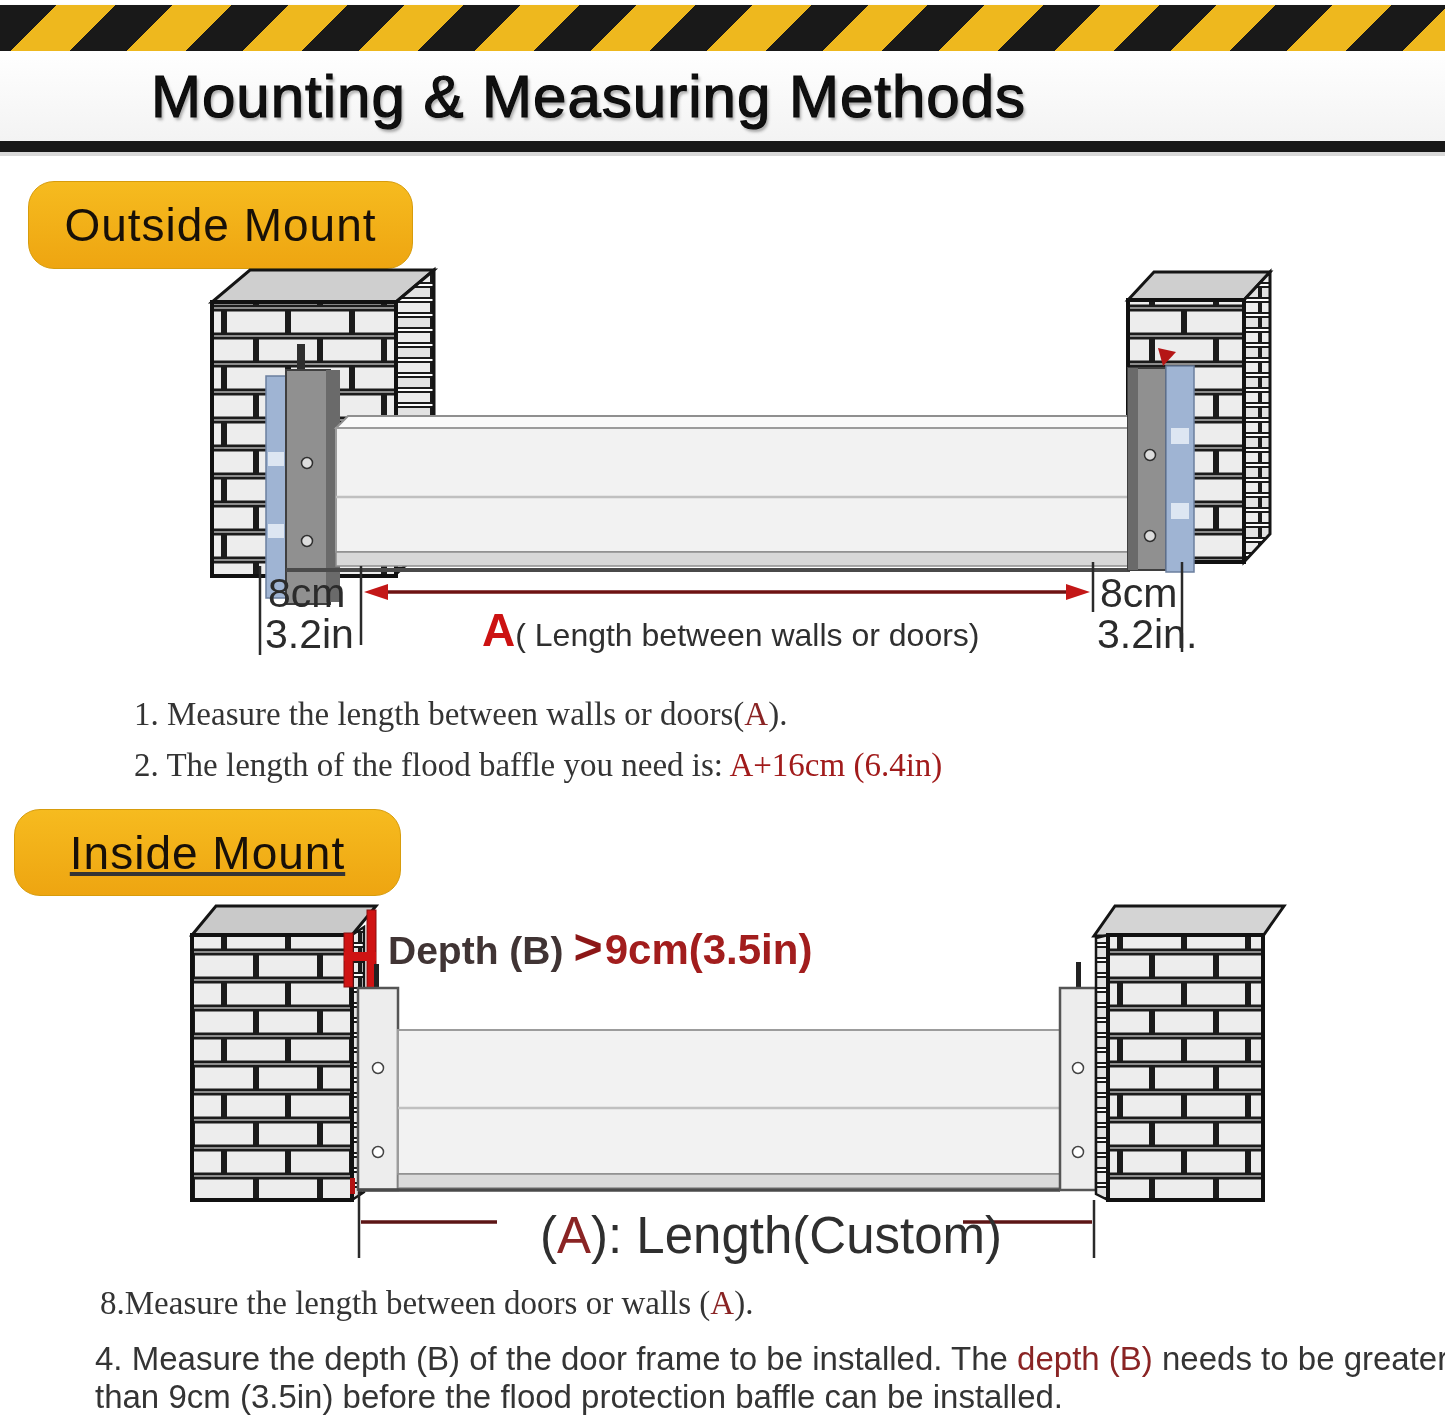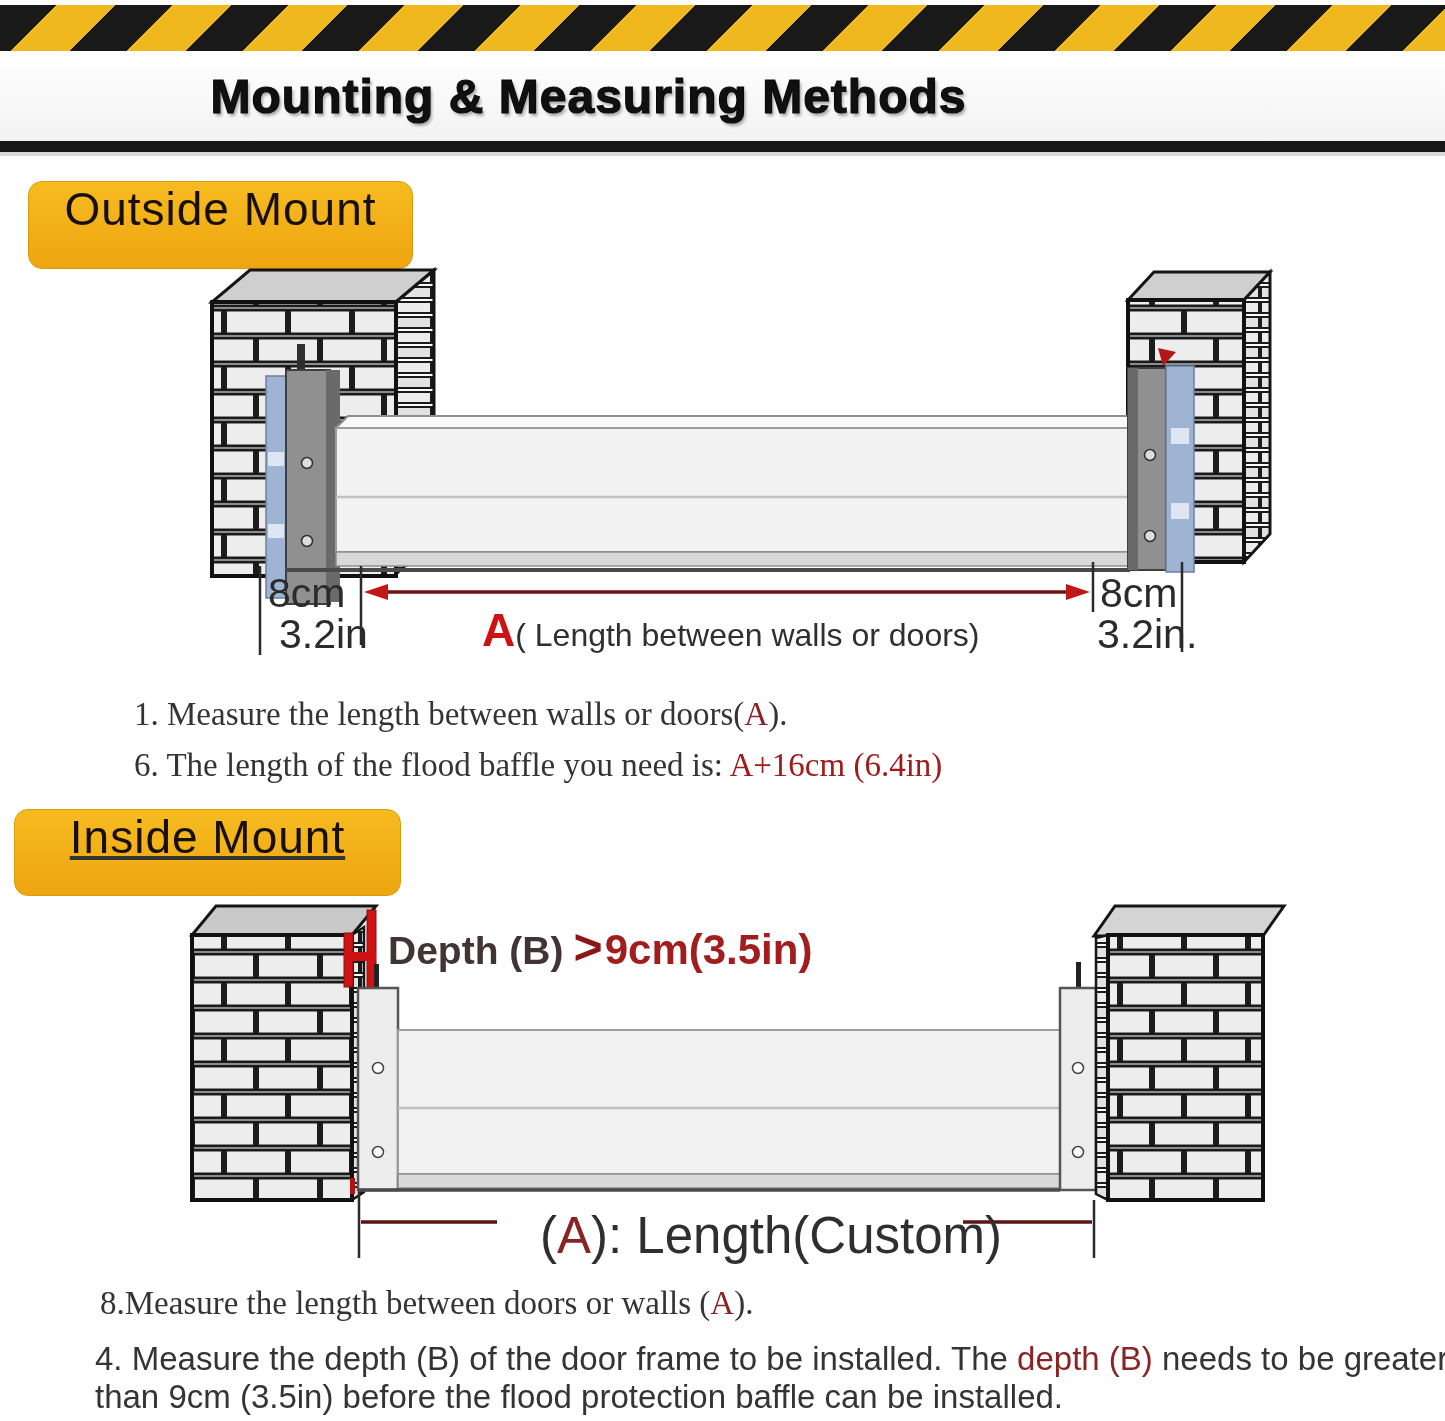--- a/index.html
+++ b/index.html
@@ -15,7 +15,7 @@
   .titleband{position:absolute;left:0;top:51px;width:1445px;height:90px;
     background:linear-gradient(#ffffff,#f3f3f3);}
   .titleband h1{margin:0;width:1177px;text-align:center;line-height:92px;
-    font-size:48px;font-weight:700;letter-spacing:1px;color:#101010;
+    font-size:60px;font-weight:400;letter-spacing:1px;color:#101010;
     -webkit-text-stroke:1.2px #0a0a0a;
     text-shadow:2px 3px 3px rgba(70,70,70,.45);}
   .divbar{position:absolute;left:0;top:141px;width:1445px;height:11px;

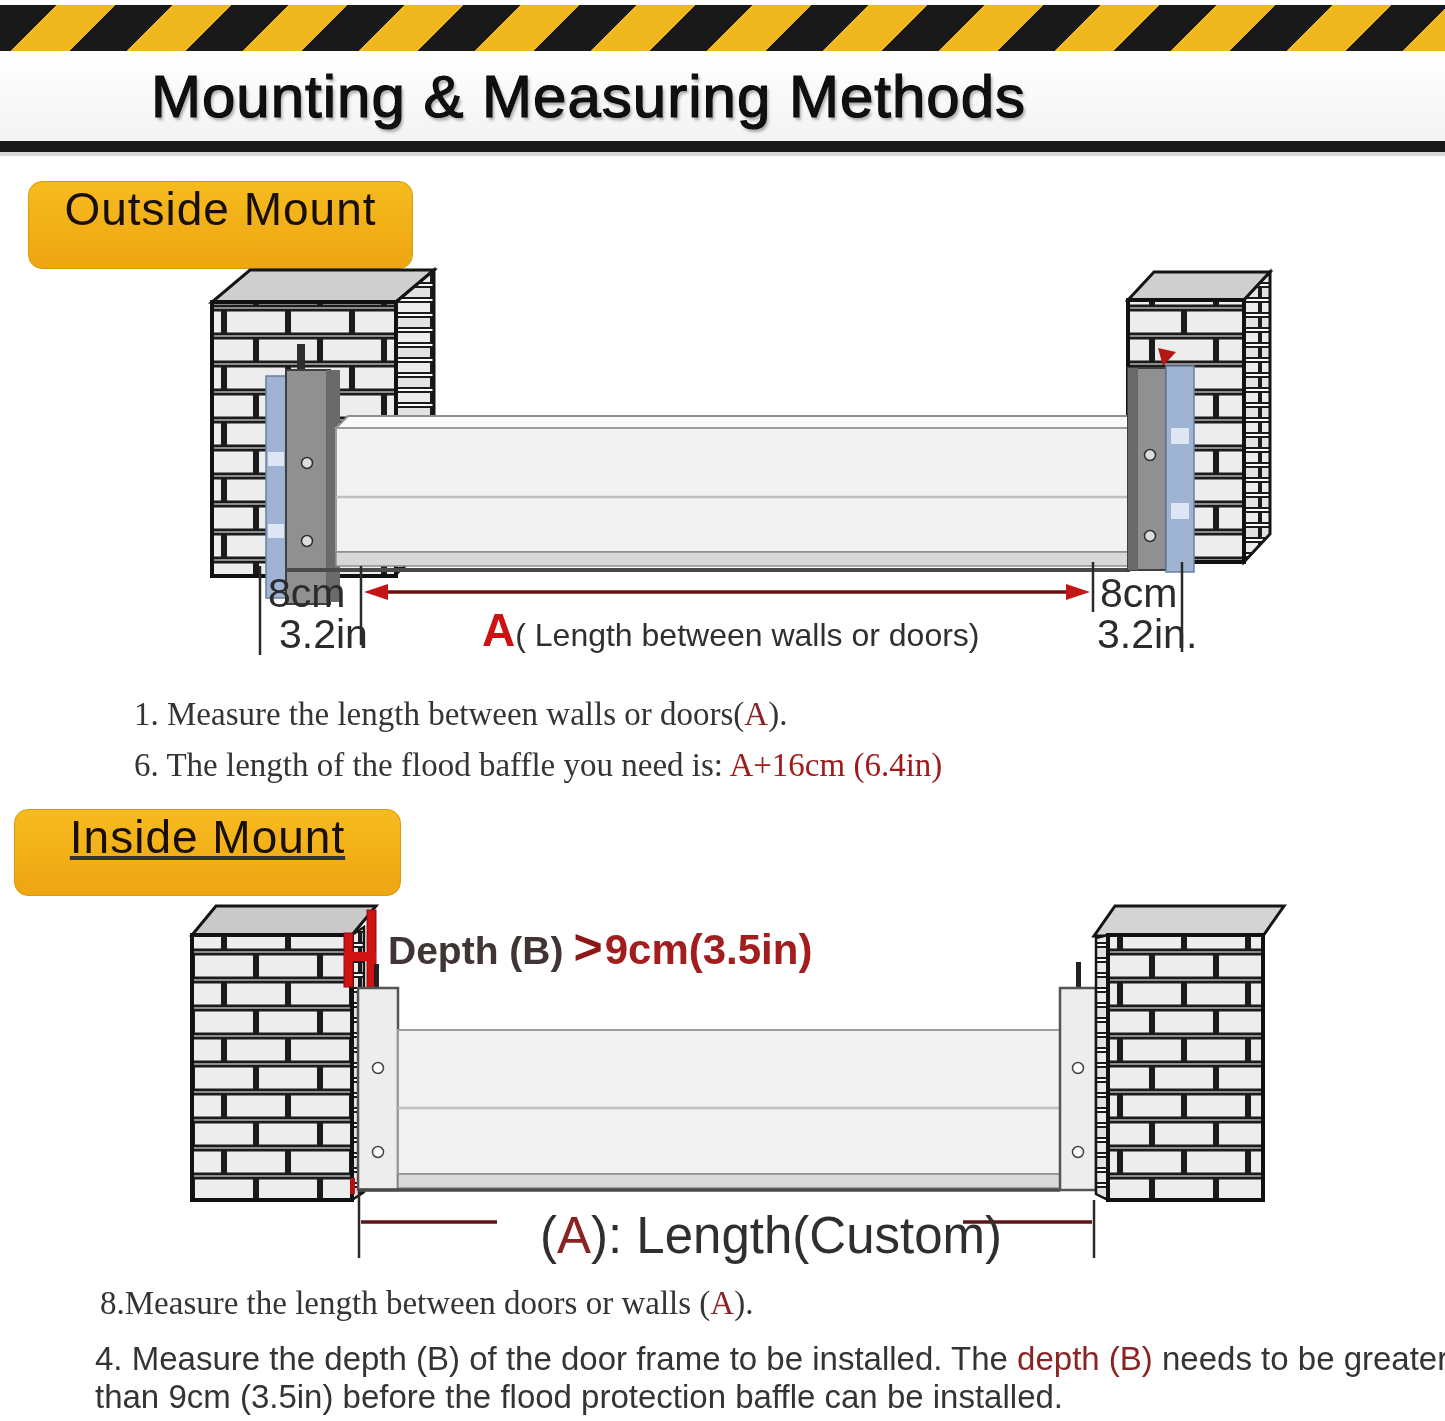--- a/index.html
+++ b/index.html
@@ -23,8 +23,8 @@
 
   
   .badge{position:absolute;background:linear-gradient(180deg,#f6bb1f,#eea511);
-    border:1px solid #d79c0c;border-radius:14px;display:flex;
-    justify-content:center;}
+    border:1px solid #d79c0c;border-radius:26px;display:flex;
+    align-items:center;justify-content:center;}
   .badge span{font-size:46px;color:#181008;letter-spacing:1px;}
   .badge-outside{left:28px;top:181px;width:383px;height:86px;}
   .badge-inside{left:14px;top:809px;width:385px;height:85px;text-decoration:underline;}

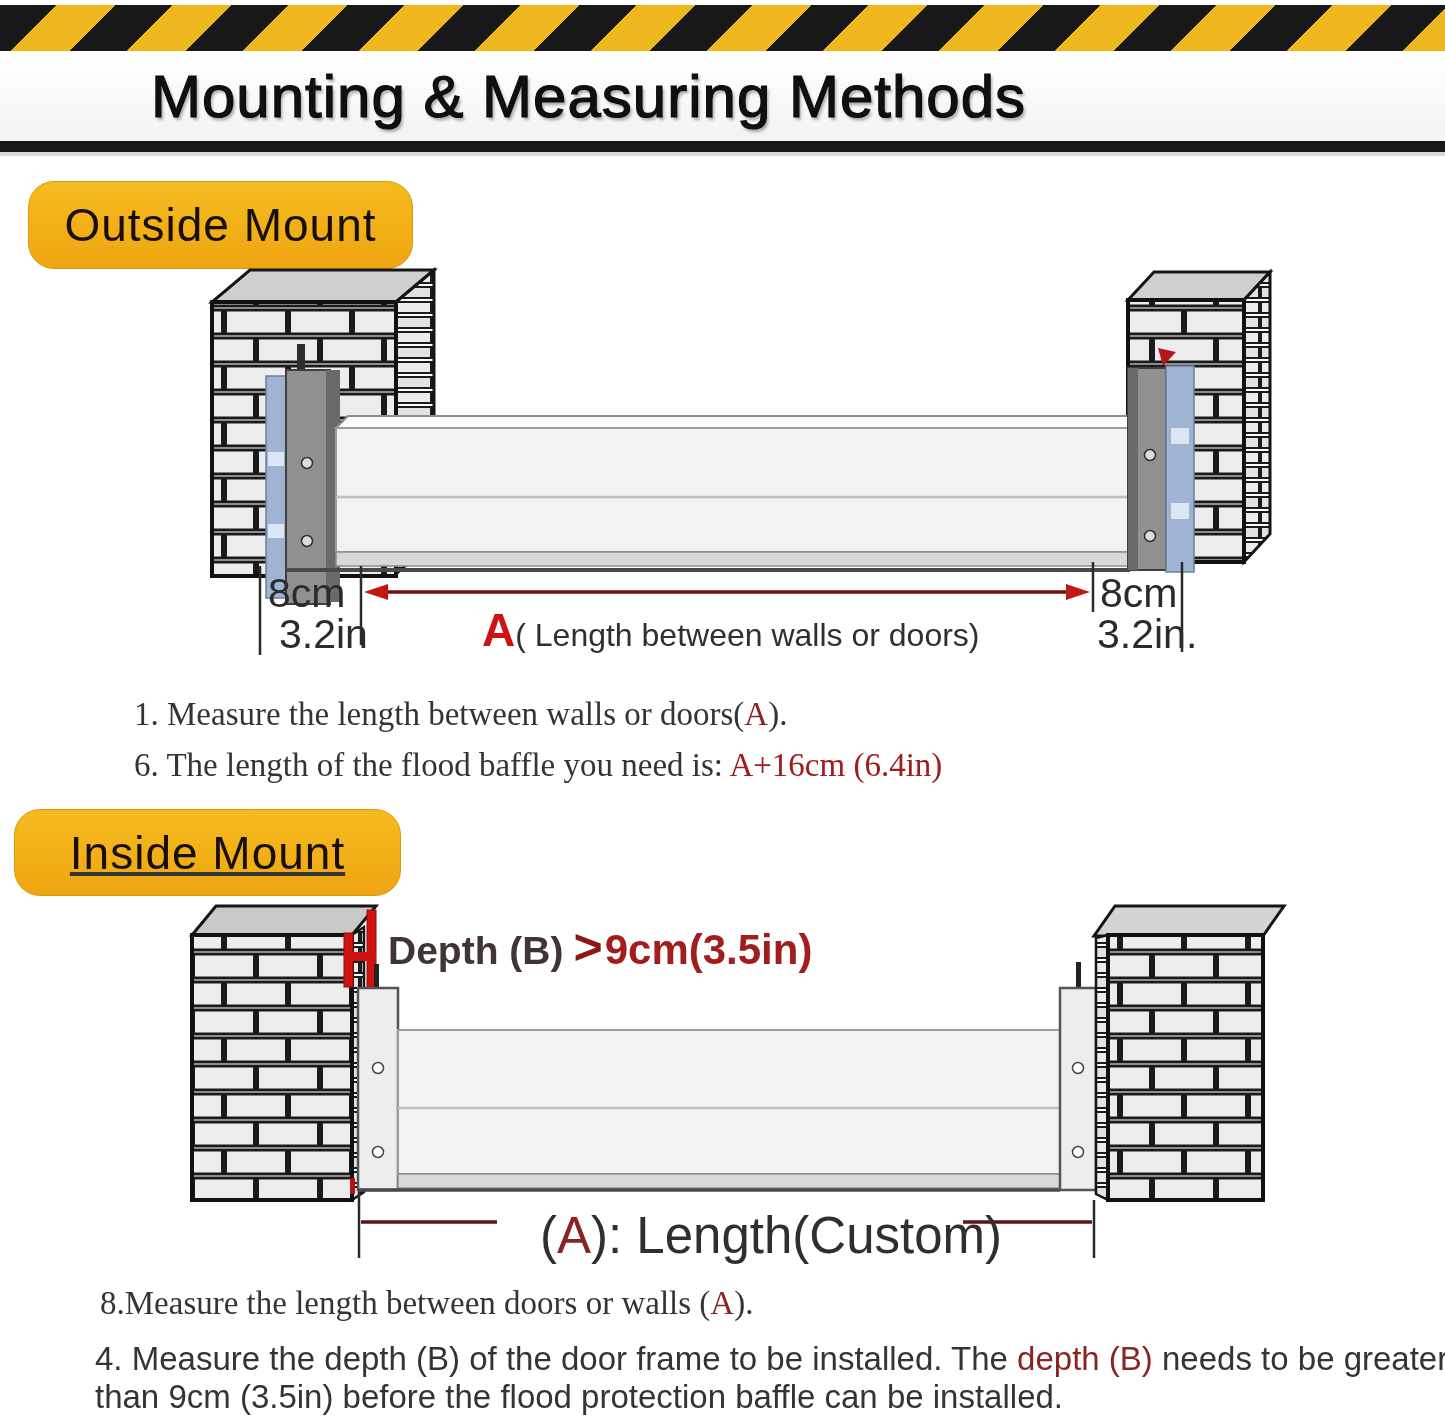--- a/index.html
+++ b/index.html
@@ -136,7 +136,7 @@
 </svg>
 
 <div class="dim" style="left:268px;top:570px">8cm</div>
-<div class="dim" style="left:279px;top:611px">3.2in</div>
+<div class="dim" style="left:265px;top:611px">3.2in</div>
 <div class="dim" style="left:1100px;top:570px">8cm</div>
 <div class="dim" style="left:1097px;top:611px">3.2in.</div>
 

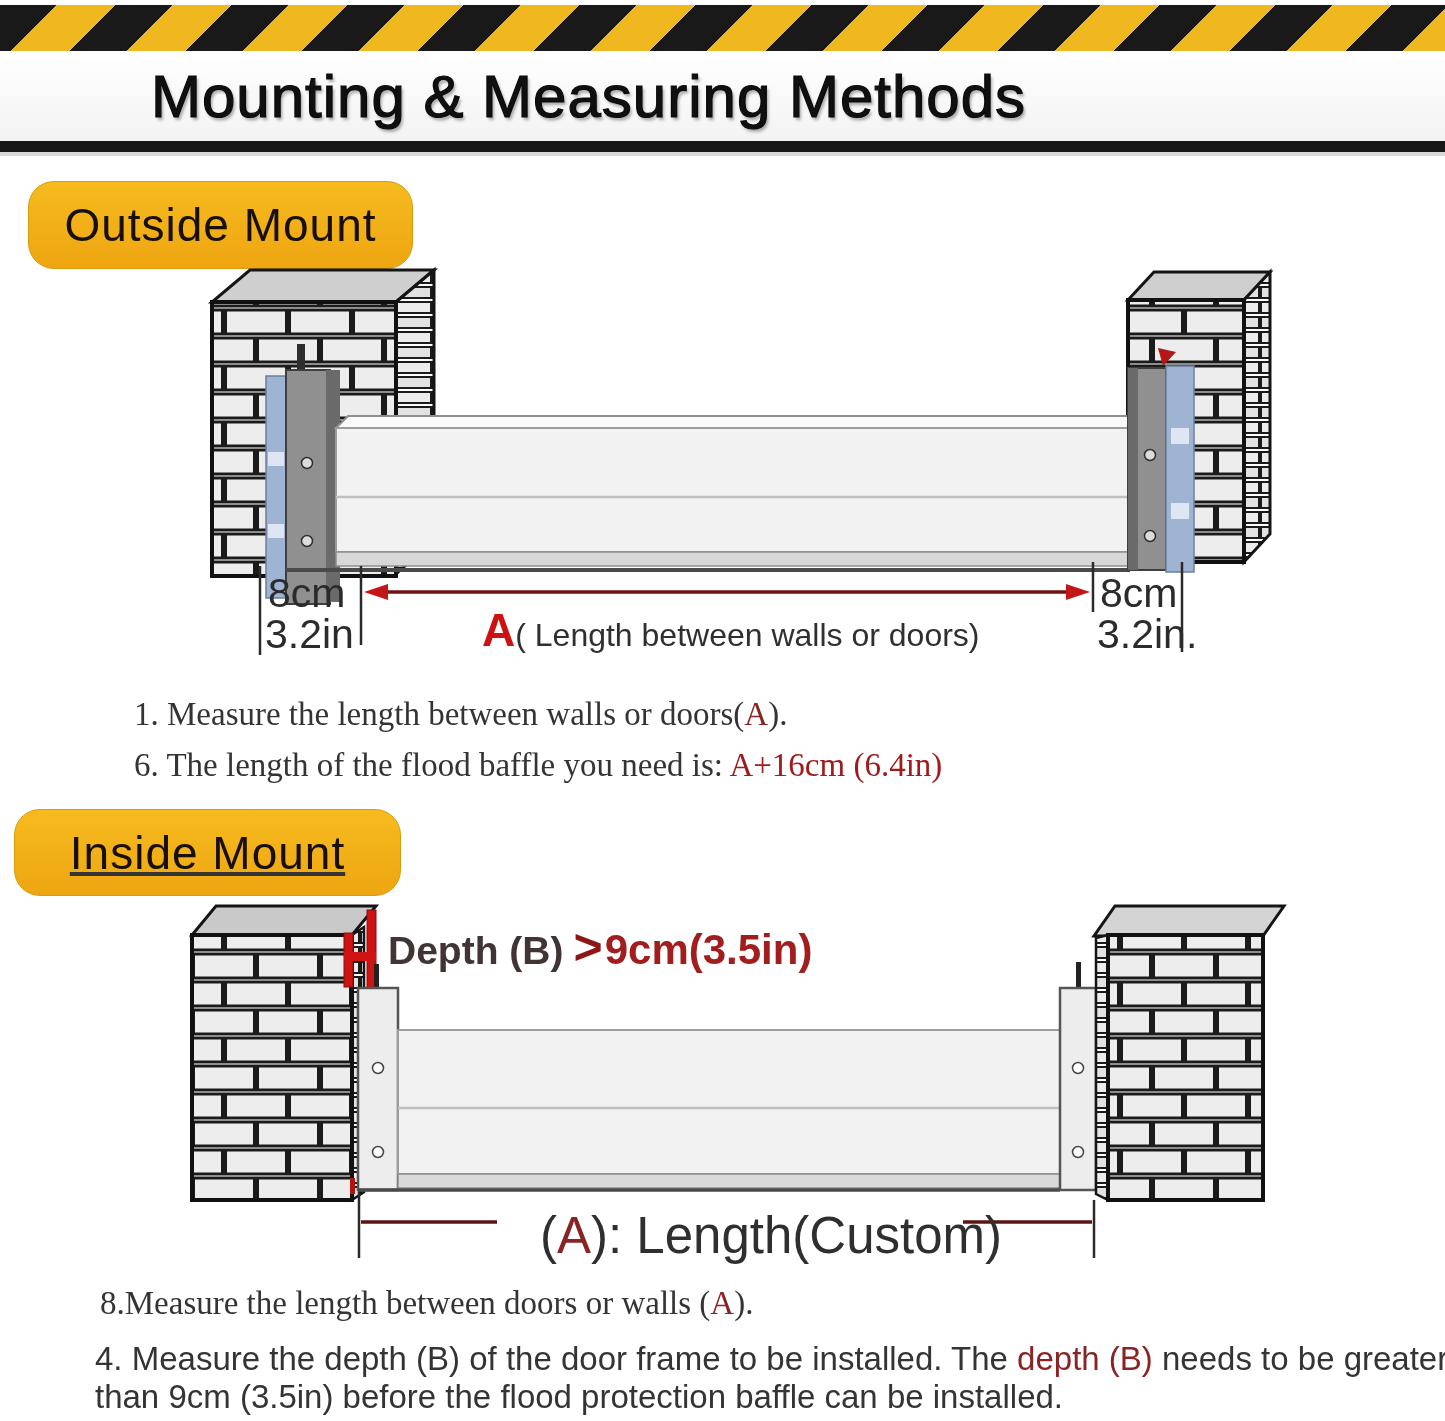--- a/index.html
+++ b/index.html
@@ -148,7 +148,7 @@
   <span>1. Measure the length between walls or doors(</span><span class="maroon">A</span><span>).</span>
 </div>
 <div class="note" style="left:134px;top:747px">
-  <span>6. The length of the flood baffle you need is: </span><span class="redval">A+16cm (6.4in)</span>
+  <span>2. The length of the flood baffle you need is: </span><span class="redval">A+16cm (6.4in)</span>
 </div>
 
 <div class="badge badge-inside">

